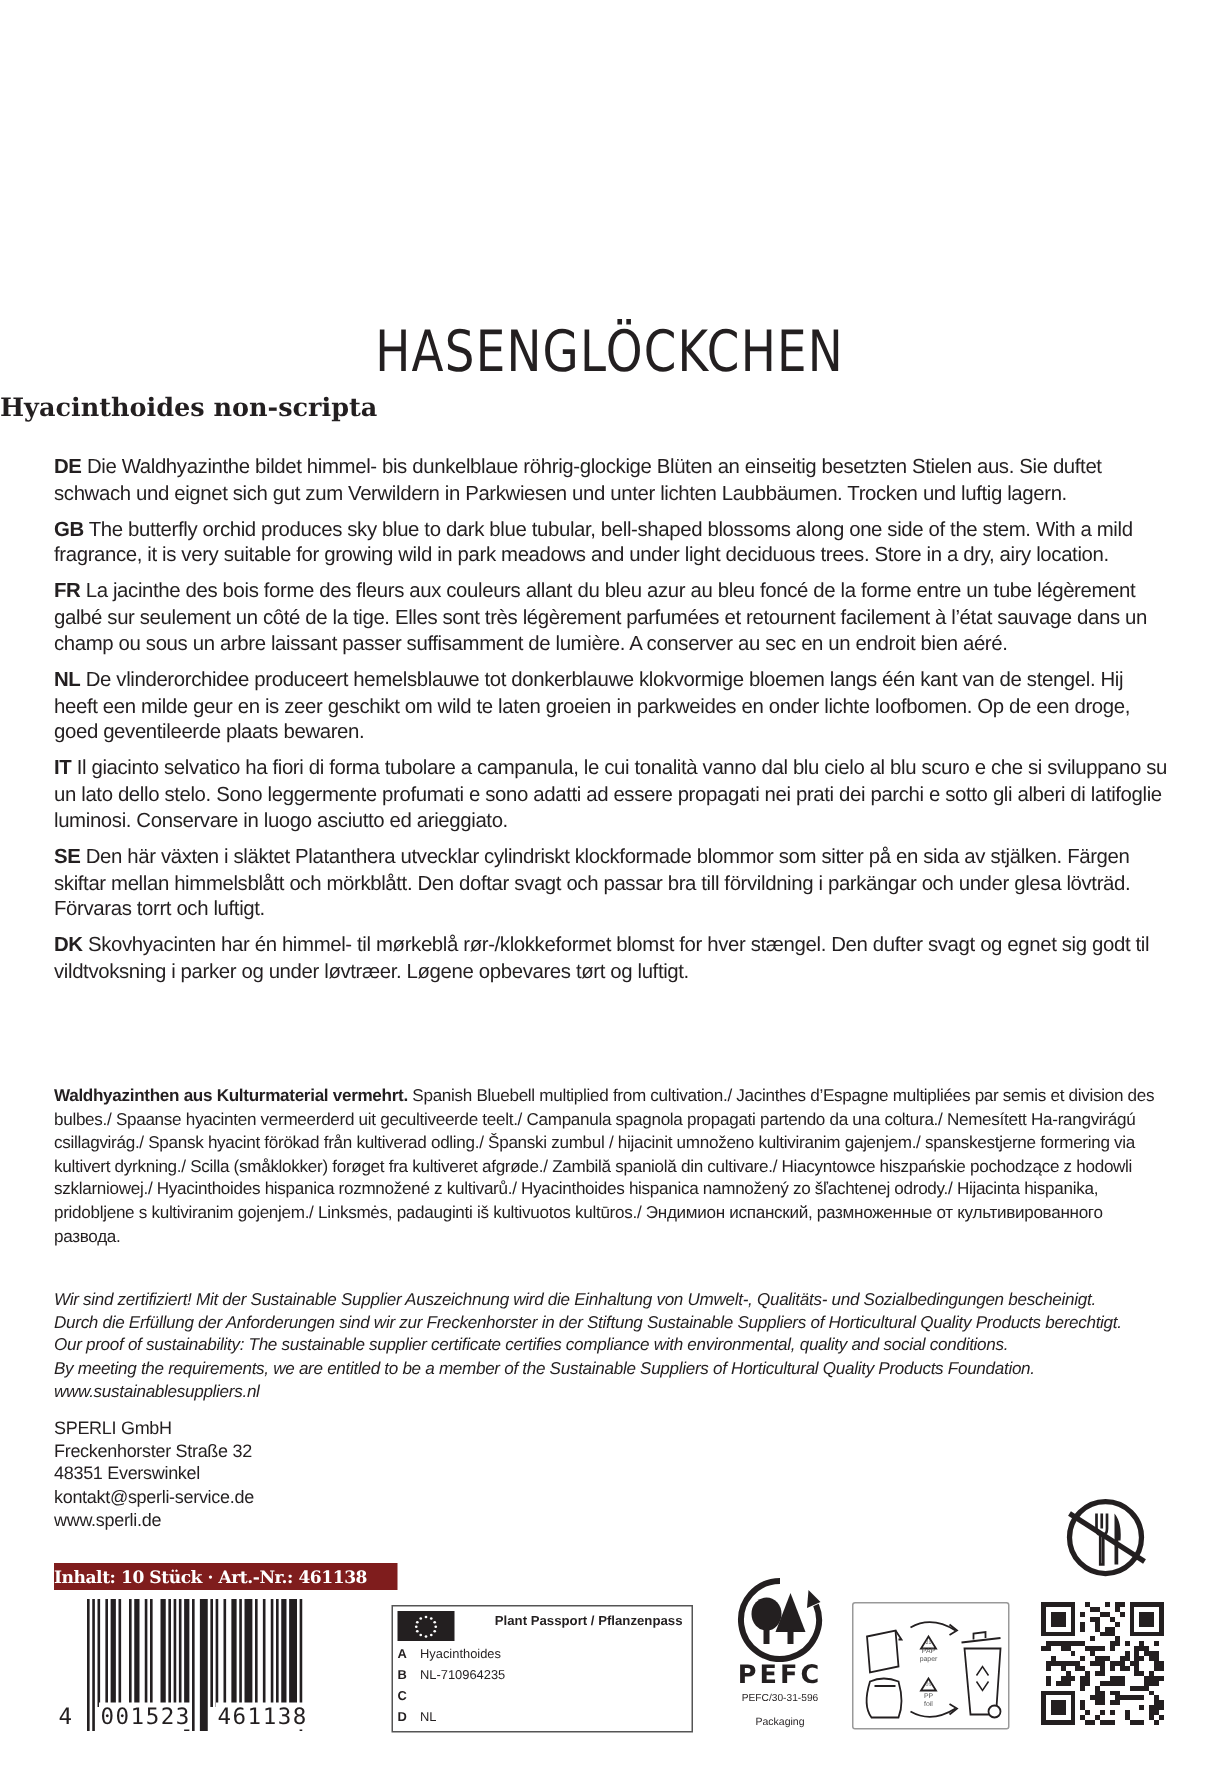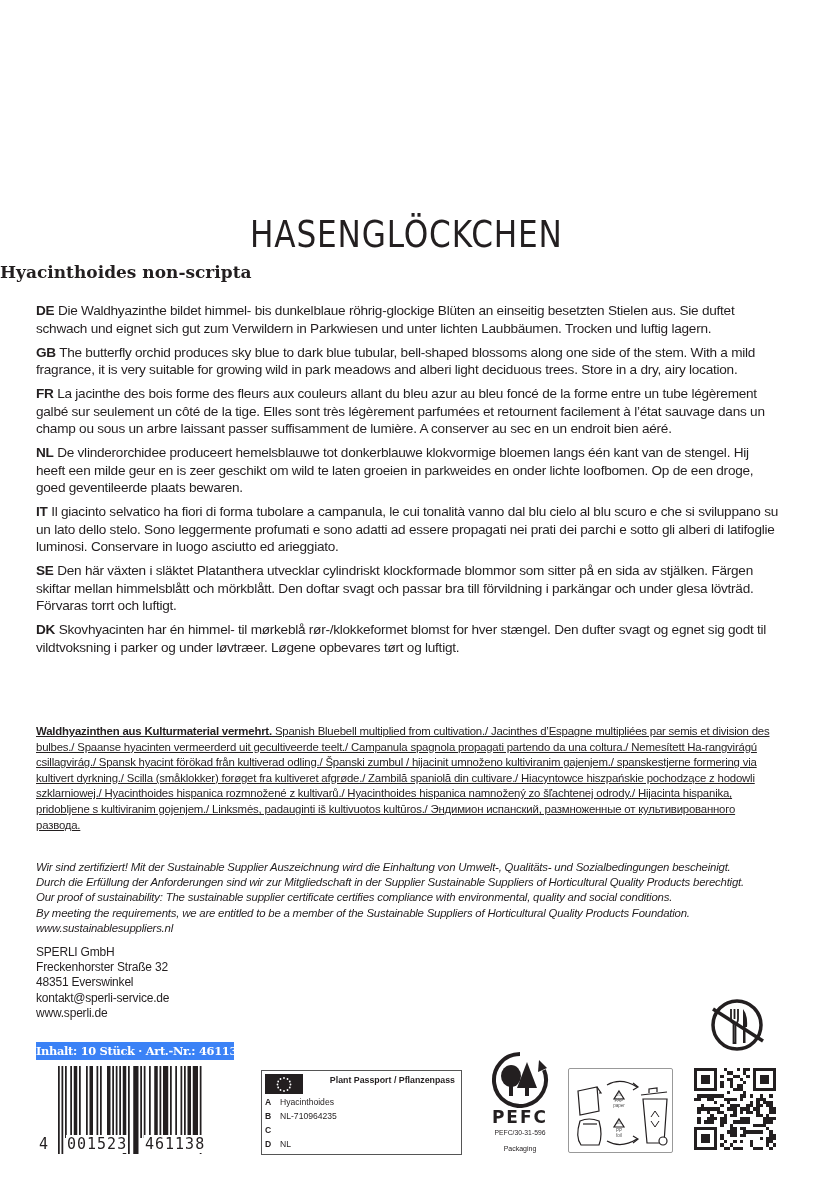--- a/index.html
+++ b/index.html
@@ -43,7 +43,7 @@
 
 <div class="desc">
   <p><span class="lang">DE</span> <span>Die Waldhyazinthe bildet himmel- bis dunkelblaue röhrig-glockige Blüten an einseitig besetzten Stielen aus. Sie duftet schwach und eignet sich gut zum Verwildern in Parkwiesen und unter lichten Laubbäumen. Trocken und luftig lagern.</span></p>
-  <p><span class="lang">GB</span> <span>The butterfly orchid produces sky blue to dark blue tubular, bell-shaped blossoms along one side of the stem. With a mild fragrance, it is very suitable for growing wild in park meadows and alberi light deciduous trees. Store in a dry, airy location.</span></p>
+  <p><span class="lang">GB</span> <span>The butterfly orchid produces sky blue to dark blue tubular, bell-shaped blossoms along one side of the stem. With a mild fragrance, it is very suitable for growing wild in park meadows and under light deciduous trees. Store in a dry, airy location.</span></p>
   <p><span class="lang">FR</span> <span>La jacinthe des bois forme des fleurs aux couleurs allant du bleu azur au bleu foncé de la forme entre un tube légèrement galbé sur seulement un côté de la tige. Elles sont très légèrement parfumées et retournent facilement à l’état sauvage dans un champ ou sous un arbre laissant passer suffisamment de lumière. A conserver au sec en un endroit bien aéré.</span></p>
   <p><span class="lang">NL</span> <span>De vlinderorchidee produceert hemelsblauwe tot donkerblauwe klokvormige bloemen langs één kant van de stengel. Hij heeft een milde geur en is zeer geschikt om wild te laten groeien in parkweides en onder lichte loofbomen. Op de een droge, goed geventileerde plaats bewaren.</span></p>
   <p><span class="lang">IT</span> <span>Il giacinto selvatico ha fiori di forma tubolare a campanula, le cui tonalità vanno dal blu cielo al blu scuro e che si sviluppano su un lato dello stelo. Sono leggermente profumati e sono adatti ad essere propagati nei prati dei parchi e sotto gli alberi di latifoglie luminosi. Conservare in luogo asciutto ed arieggiato.</span></p>

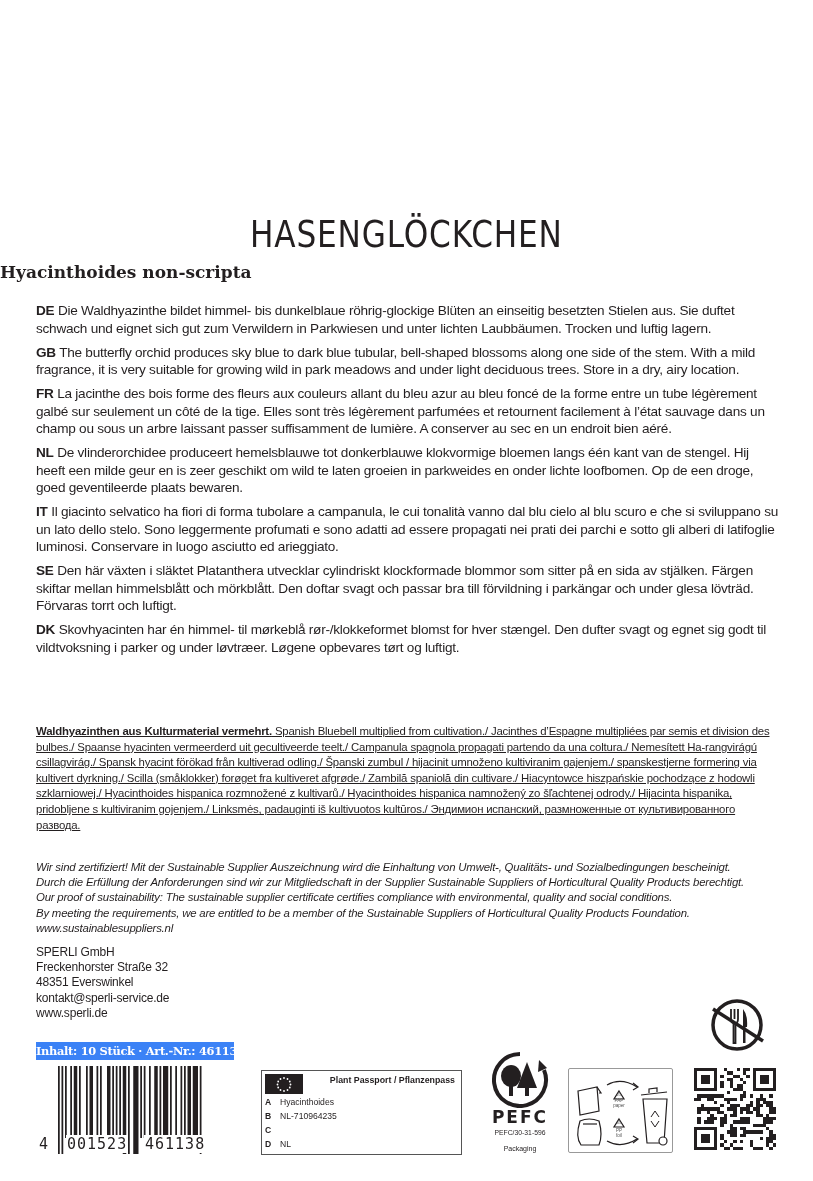--- a/index.html
+++ b/index.html
@@ -9,7 +9,7 @@
   .desc { position: absolute; top: 302px; left: 36px; width: 745px; font-family: "Liberation Sans", sans-serif; font-size: 13.6px; line-height: 17.5px; letter-spacing: -0.25px; }
   .desc p { margin: 0 0 6.5px 0; }
   .desc .lang { font-weight: bold; }
-  .origin { position: absolute; top: 724px; left: 36px; width: 745px; font-size: 11.4px; line-height: 15.6px; letter-spacing: -0.2px; text-decoration: underline; }
+  .origin { position: absolute; top: 724px; left: 36px; width: 745px; font-size: 11.4px; line-height: 15.6px; letter-spacing: -0.2px; }
   .origin b { font-weight: bold; }
   .cert { position: absolute; top: 860px; left: 36px; width: 745px; font-size: 11.4px; line-height: 15.2px; letter-spacing: -0.2px; font-style: italic; }
   .cert div, .addr div { white-space: nowrap; }

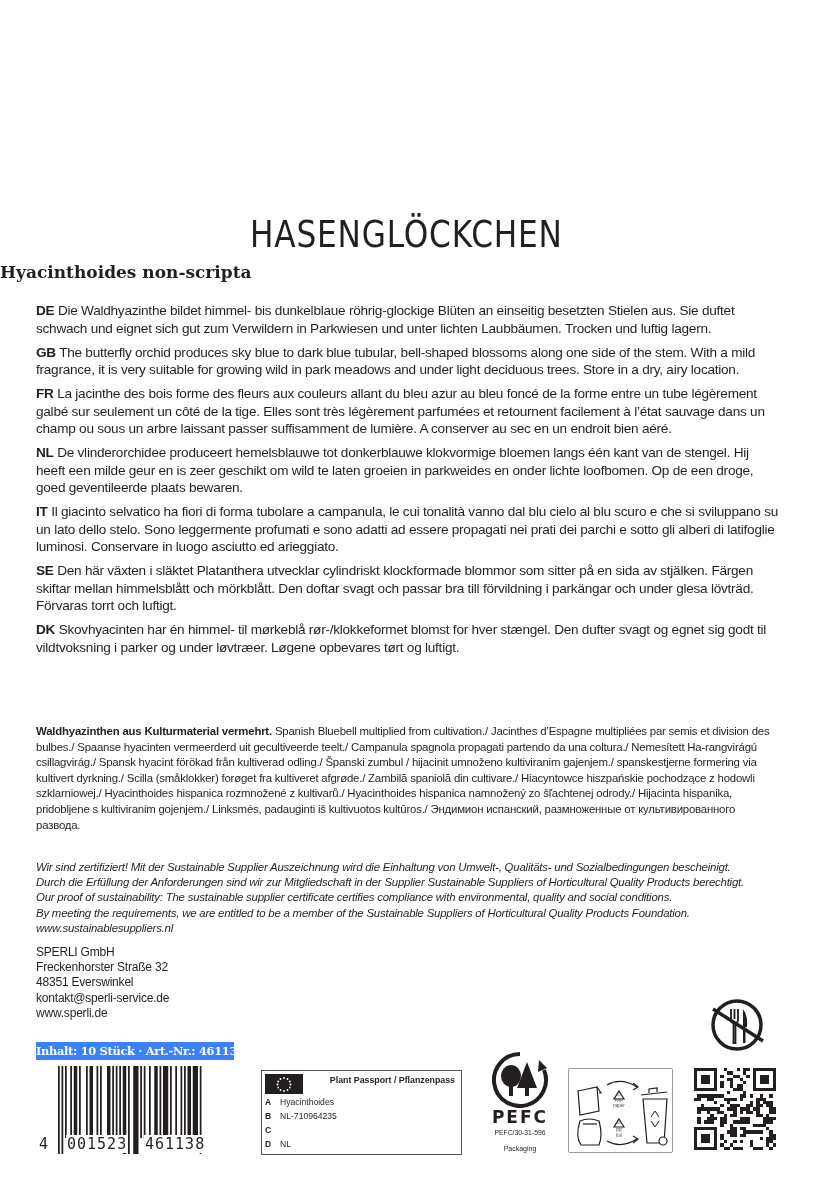--- a/index.html
+++ b/index.html
@@ -55,7 +55,7 @@
 
 <div class="cert">
   <div>Wir sind zertifiziert! Mit der Sustainable Supplier Auszeichnung wird die Einhaltung von Umwelt-, Qualitäts- und Sozialbedingungen bescheinigt.</div>
-  <div>Durch die Erfüllung der Anforderungen sind wir zur Mitgliedschaft in der Supplier Sustainable Suppliers of Horticultural Quality Products berechtigt.</div>
+  <div>Durch die Erfüllung der Anforderungen sind wir zur Freckenhorster in der Stiftung Sustainable Suppliers of Horticultural Quality Products berechtigt.</div>
   <div>Our proof of sustainability: The sustainable supplier certificate certifies compliance with environmental, quality and social conditions.</div>
   <div>By meeting the requirements, we are entitled to be a member of the Sustainable Suppliers of Horticultural Quality Products Foundation.</div>
   <div>www.sustainablesuppliers.nl</div>

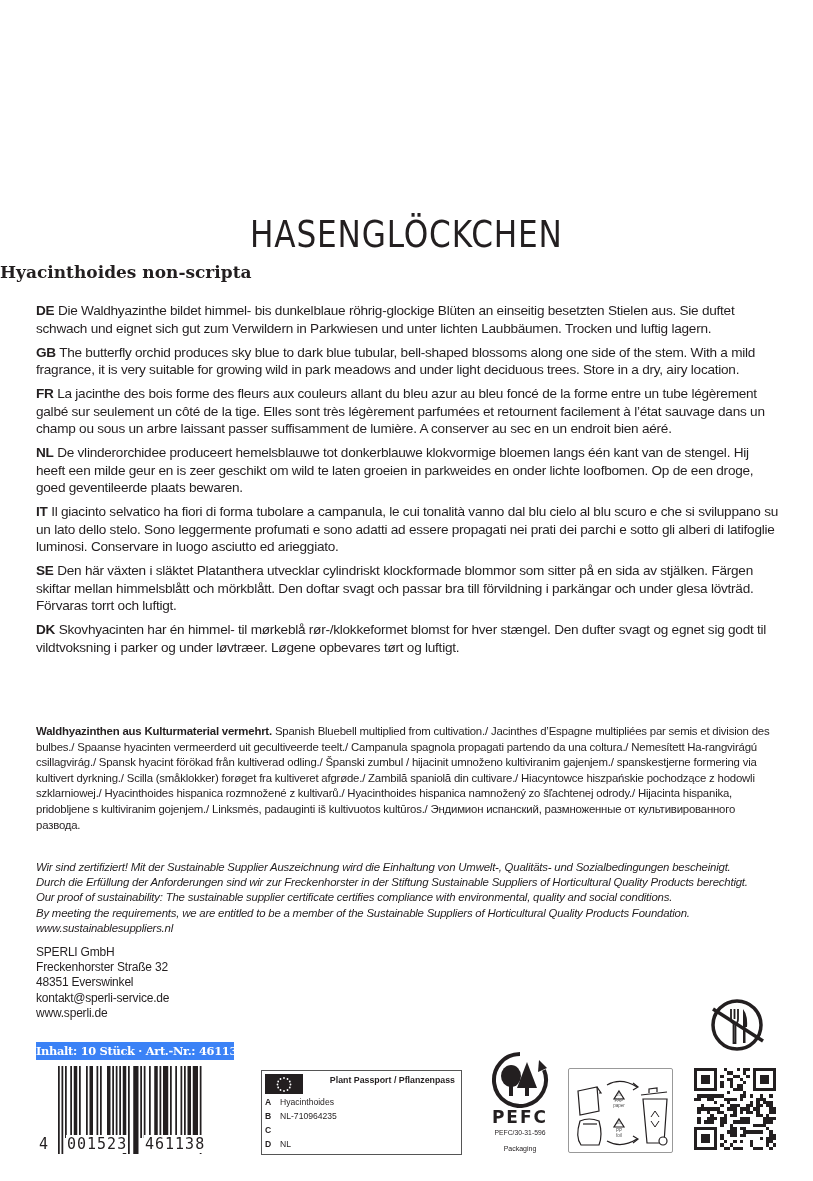--- a/index.html
+++ b/index.html
@@ -14,7 +14,7 @@
   .cert { position: absolute; top: 860px; left: 36px; width: 745px; font-size: 11.4px; line-height: 15.2px; letter-spacing: -0.2px; font-style: italic; }
   .cert div, .addr div { white-space: nowrap; }
   .addr { position: absolute; top: 945px; left: 36px; font-size: 12px; line-height: 15.2px; letter-spacing: -0.2px; }
-  .content-bar { position: absolute; top: 1042px; left: 36px; width: 198px; height: 18px; background: #3b82f6; color: #ffffff; font-family: "DejaVu Serif", serif; font-weight: bold; font-size: 11.4px; line-height: 18px; text-align: right; white-space: nowrap; letter-spacing: -0.3px; }
+  .content-bar { position: absolute; top: 1042px; left: 36px; width: 229px; height: 18px; background: #7f1d1d; color: #ffffff; font-family: "DejaVu Serif", serif; font-weight: bold; font-size: 11.4px; line-height: 18px; text-align: left; white-space: nowrap; letter-spacing: -0.3px; }
   .barcode { position: absolute; top: 1066px; left: 36px; width: 193px; height: 92px; }
   .barcode-digits { position: absolute; top: 1133px; left: 36px; width: 193px; height: 20px; font-family: "DejaVu Sans Mono", monospace; font-size: 15px; }
   .barcode-digits span { position: absolute; top: 2px; background: #fff; padding: 0 1px; }

